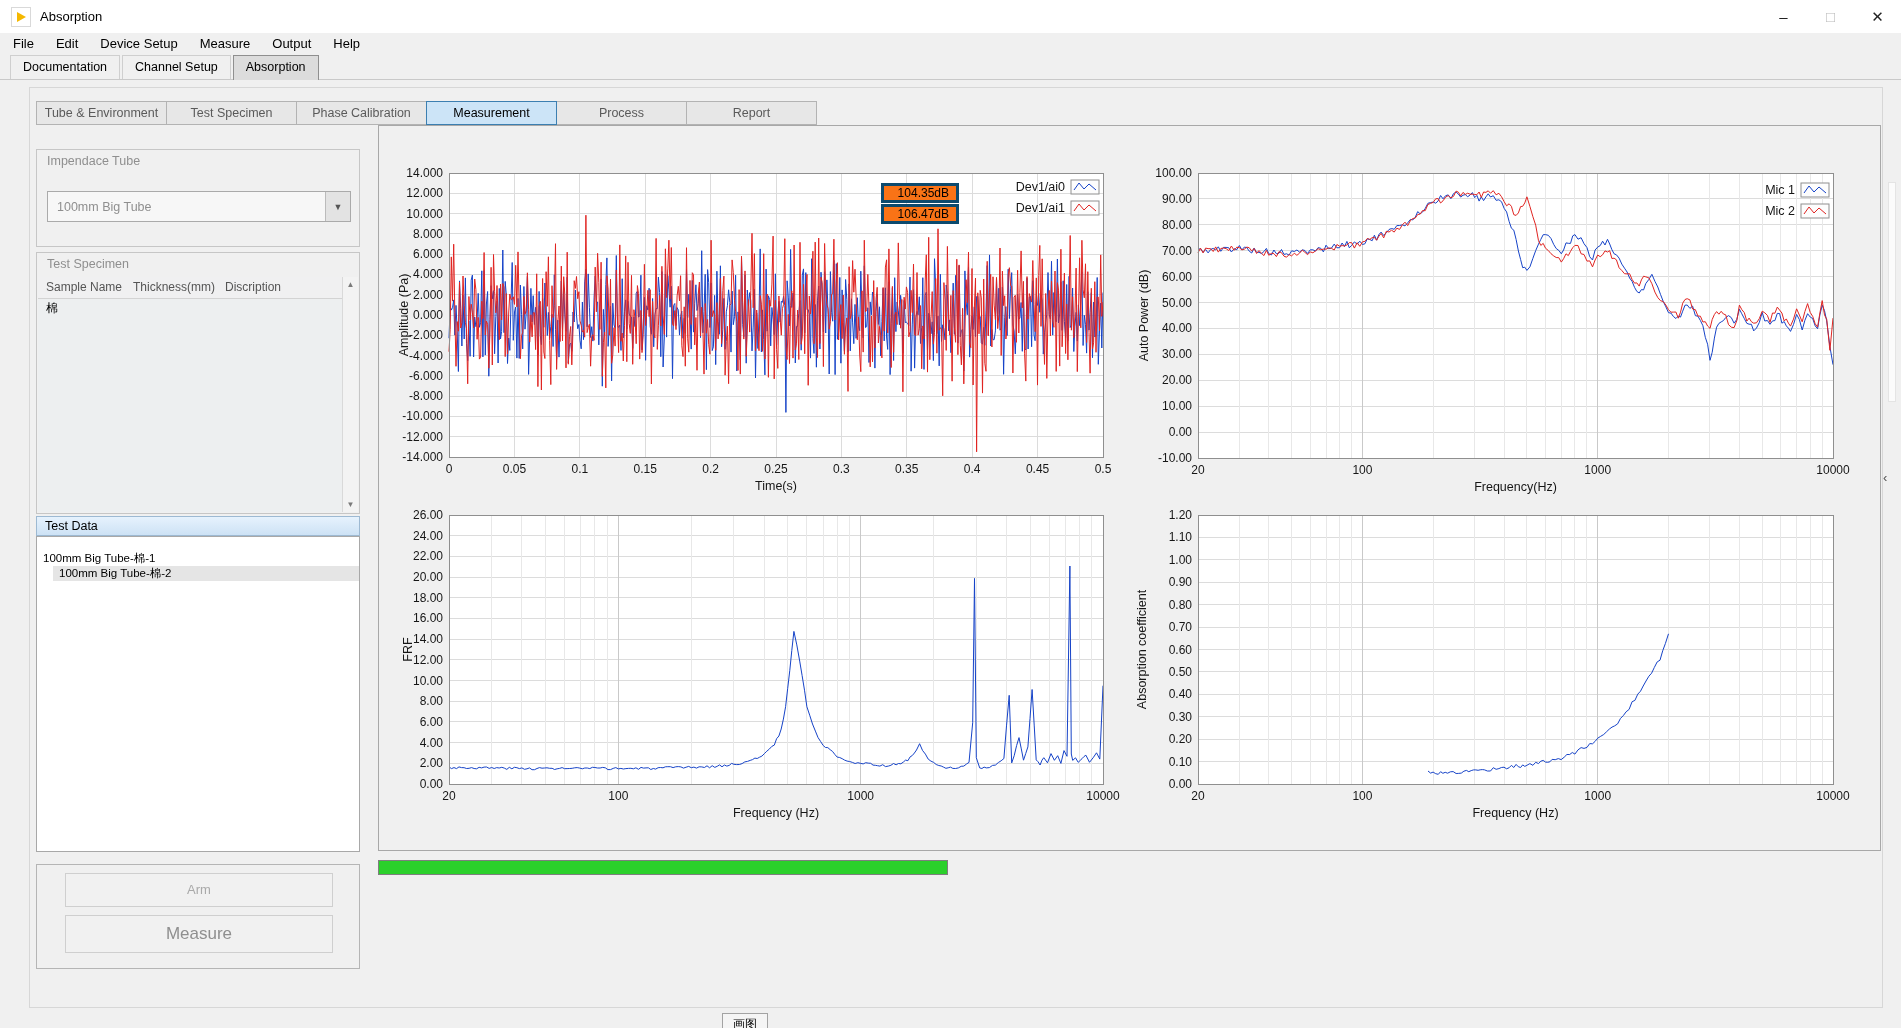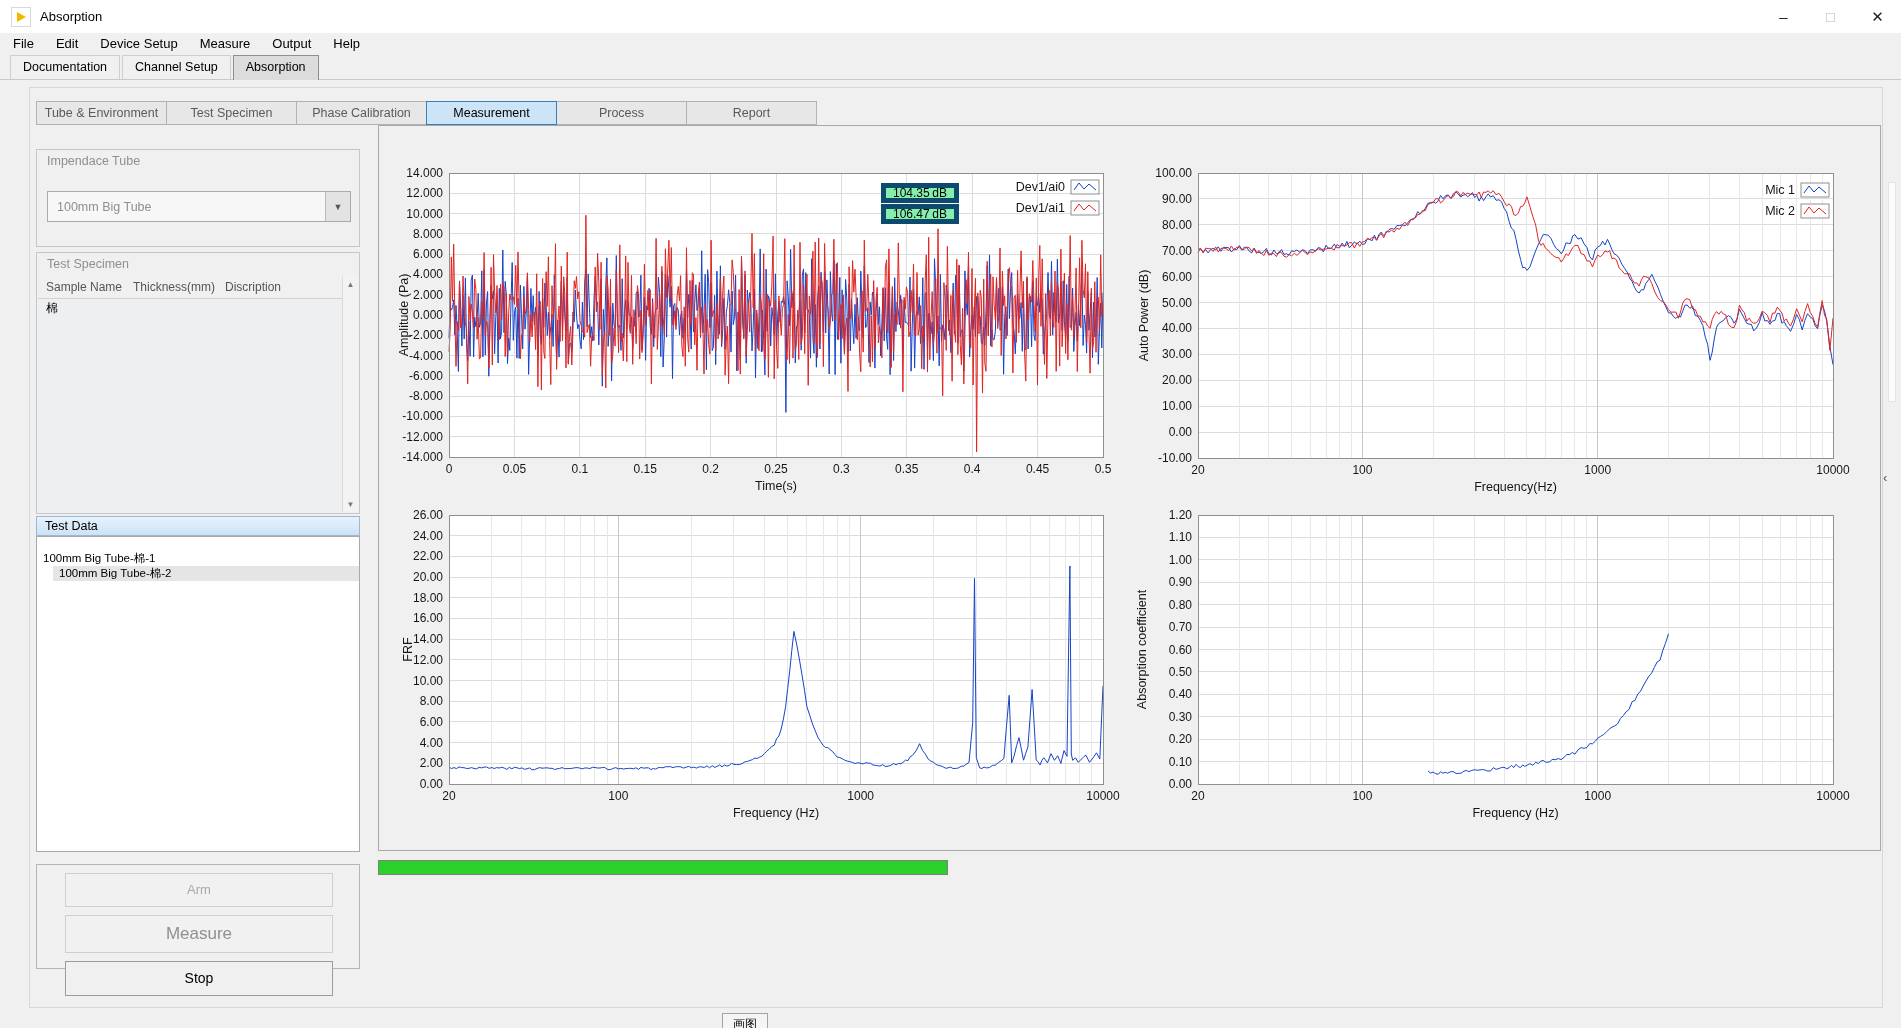--- a/index.html
+++ b/index.html
@@ -62,7 +62,7 @@
 #chart-frf{left:382px;top:486px}
 #chart-absorption{left:1130px;top:486px}
 svg text{font-family:"Liberation Sans","DejaVu Sans",sans-serif;fill:#161616}
-.readout{position:absolute;width:78px;height:20px;border:5px solid #0c4a6e;background:#86efac;display:flex;align-items:center;font-size:12px;padding:0 7px;justify-content:space-between}
+.readout{position:absolute;width:78px;height:20px;border:3px solid #0c4a6e;background:#f97316;display:flex;align-items:center;font-size:12px;padding:0 7px;justify-content:flex-end}
 #readout-1{left:881px;top:183px}
 #readout-2{left:881px;top:204px}
 

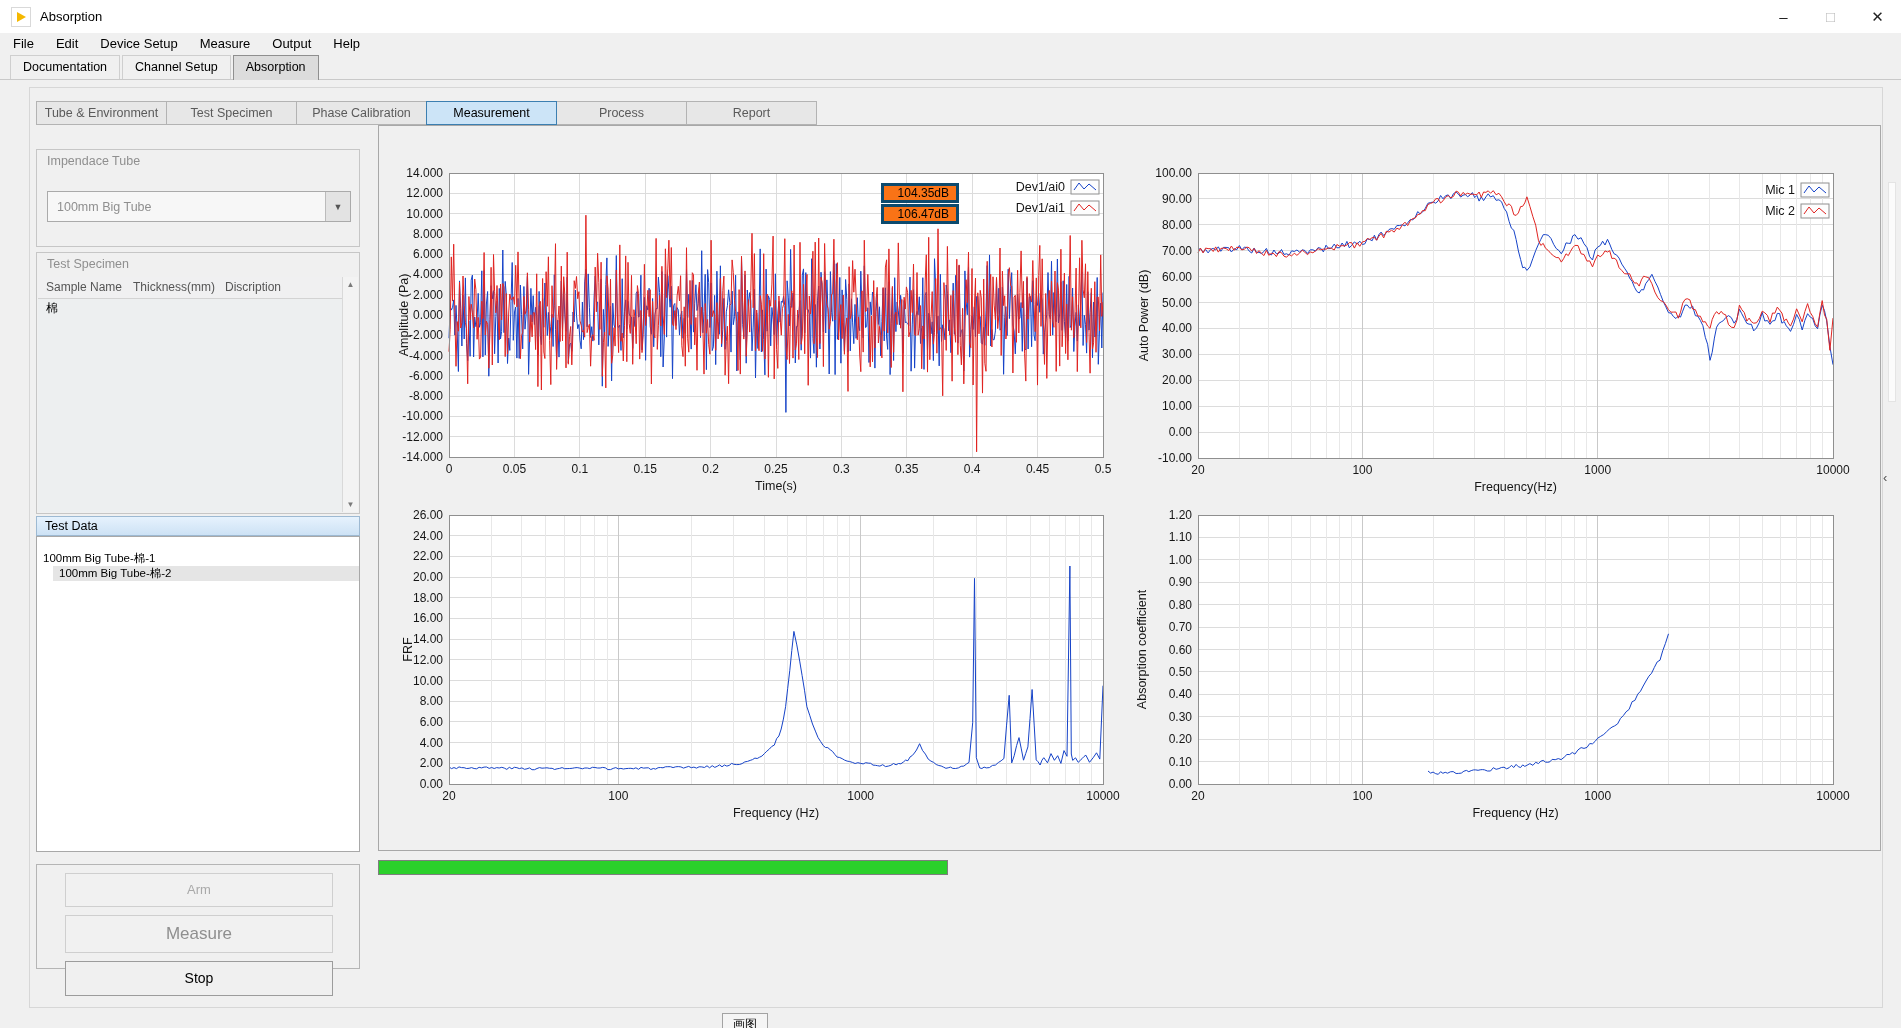--- a/index.html
+++ b/index.html
@@ -147,7 +147,6 @@
 <div id="buttons-panel">
   <div class="side-btn" id="btn-arm">Arm</div>
   <div class="side-btn" id="btn-measure">Measure</div>
-  <div class="side-btn" id="btn-stop">Stop</div>
 </div>
 
 <div id="charts-panel"></div>

